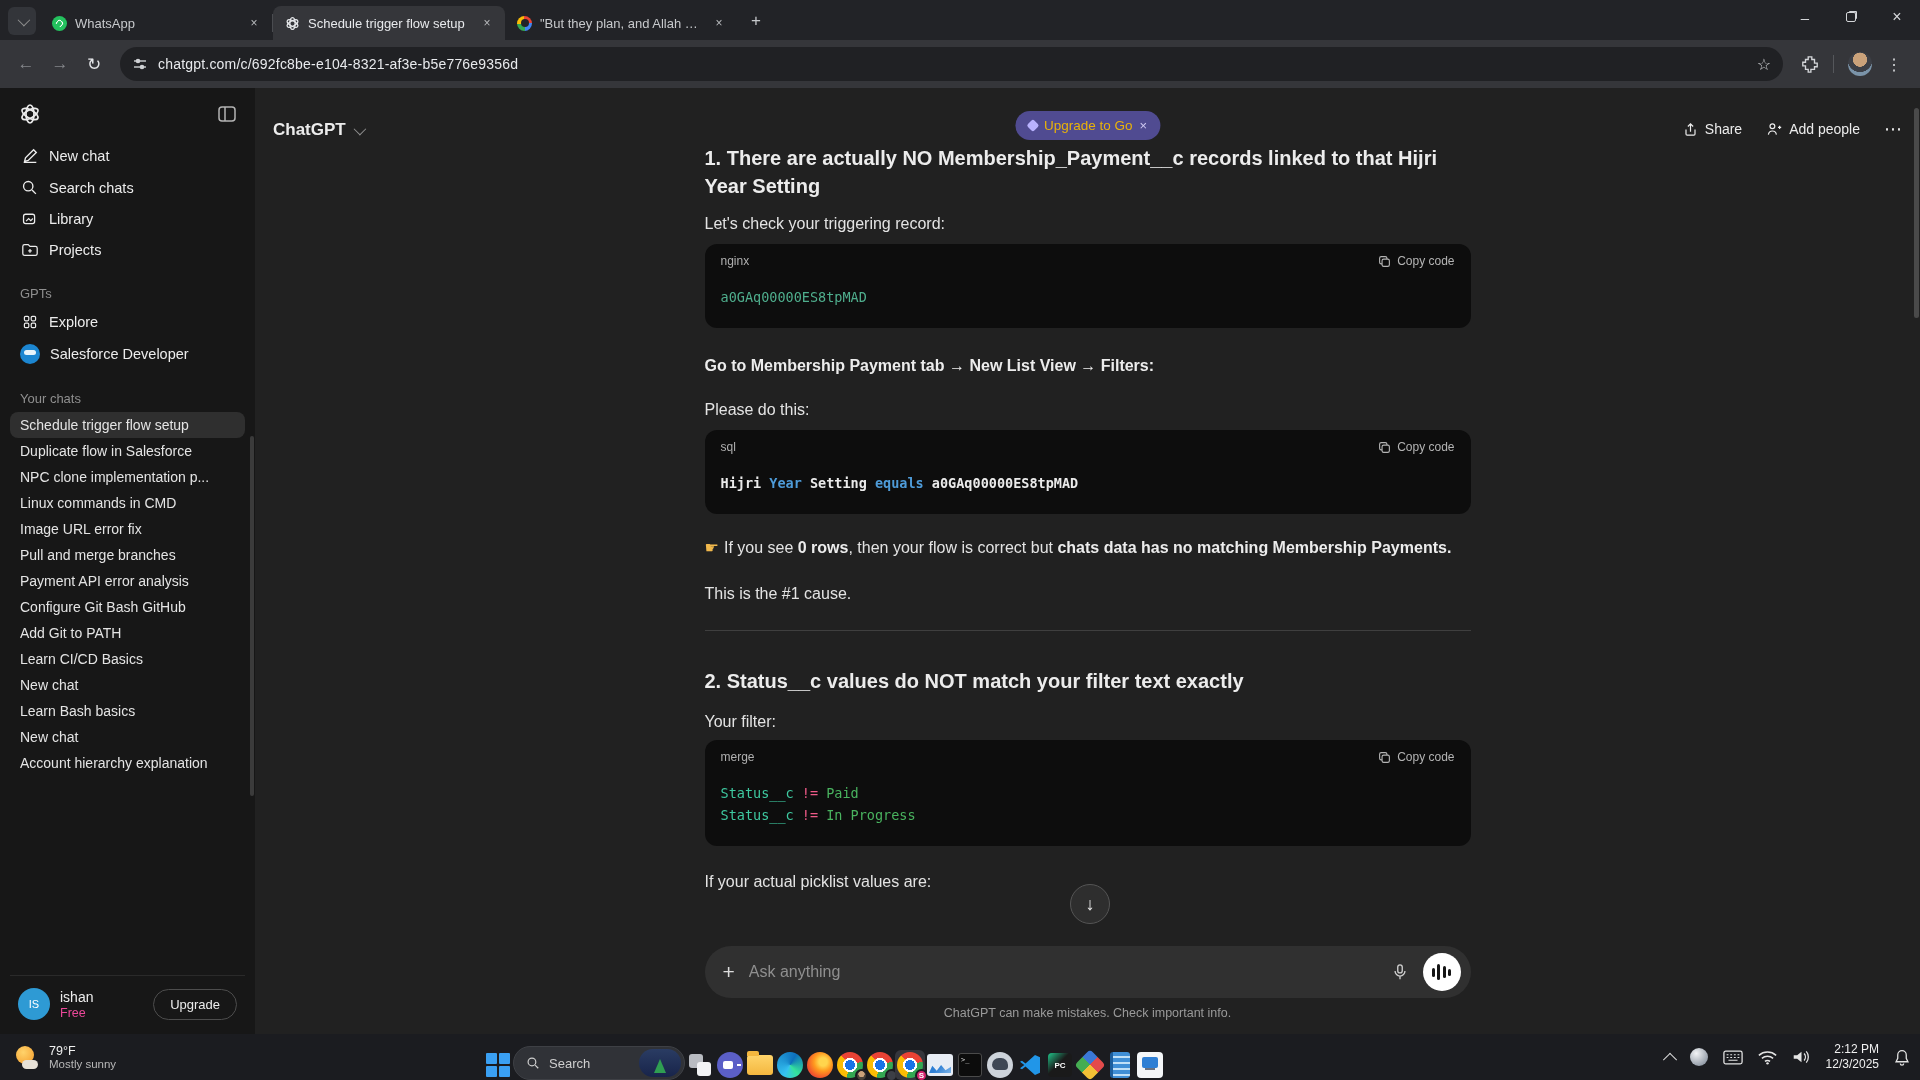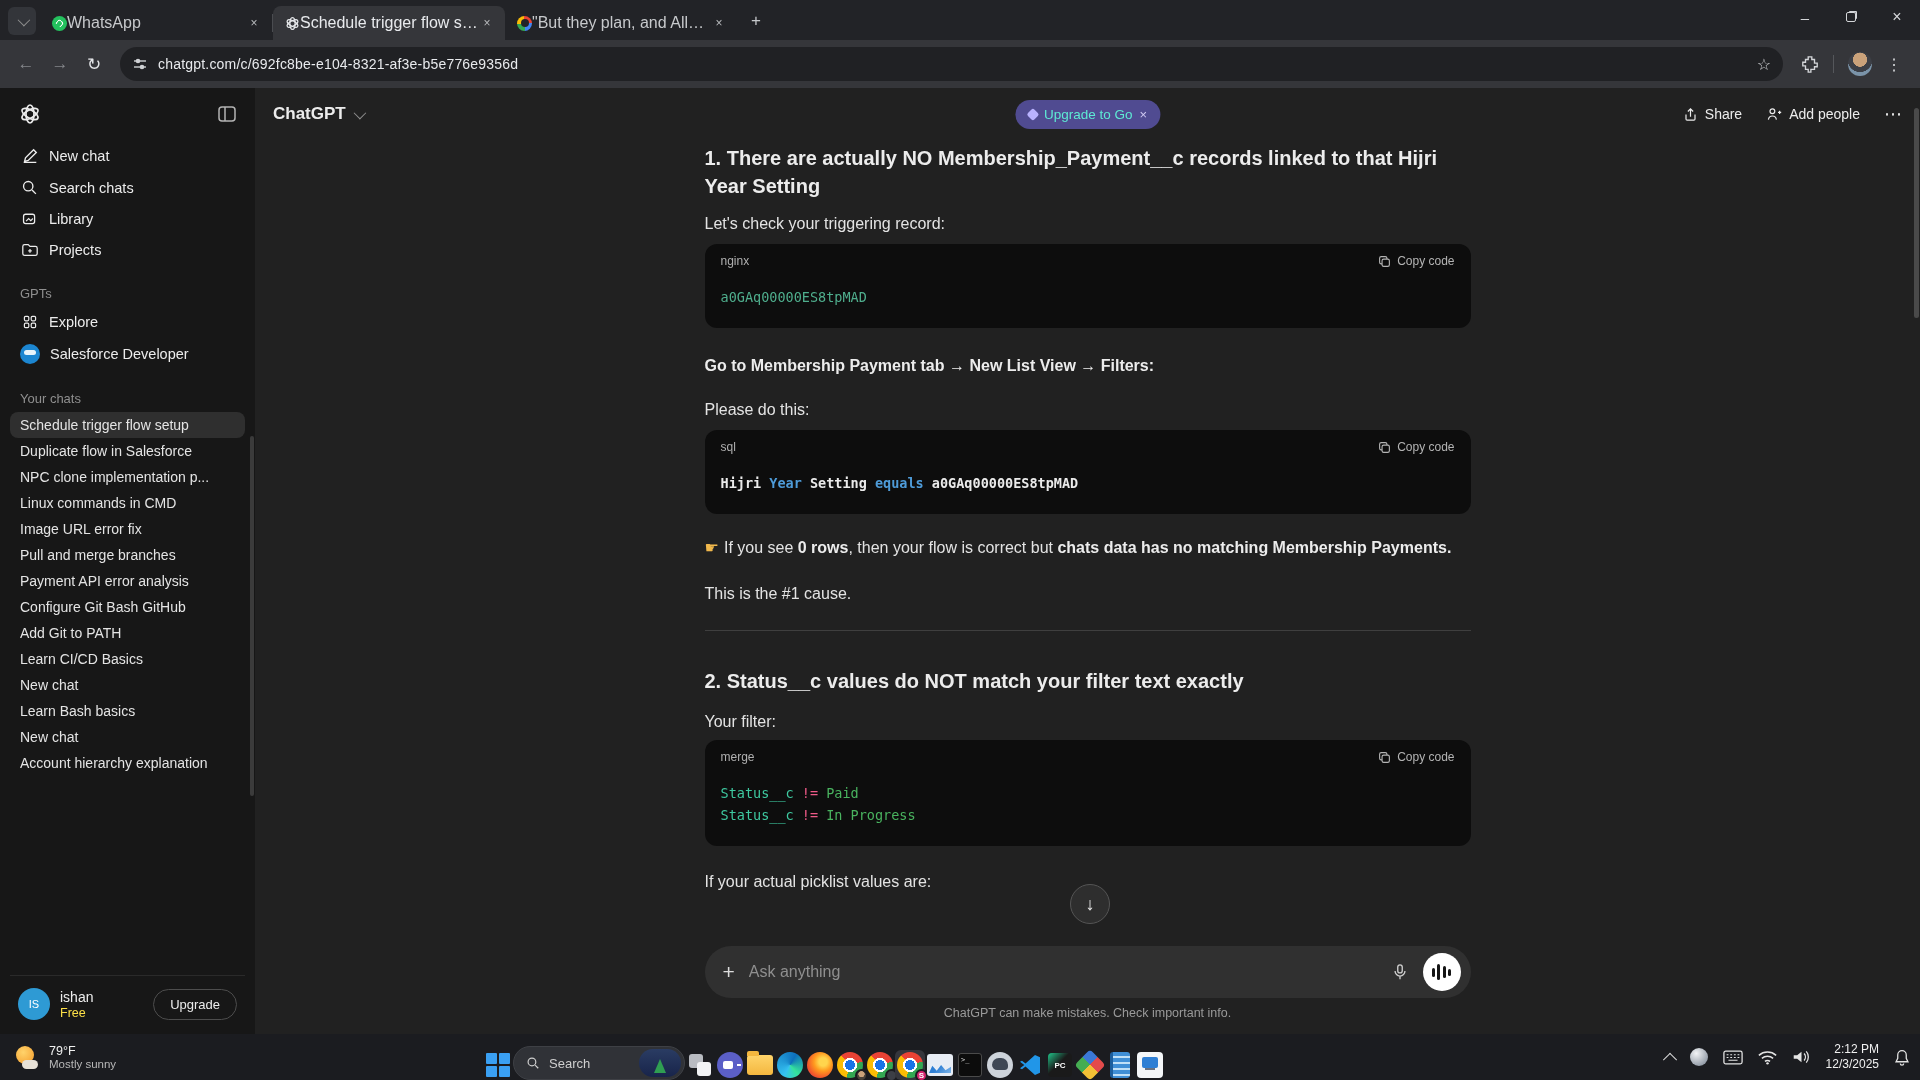--- a/index.html
+++ b/index.html
@@ -10,7 +10,7 @@
   
   .tabbar { position:absolute; top:0; left:0; width:1920px; height:40px; background:#222327; display:flex; align-items:flex-end; }
   .tab-search { width:28px; height:28px; margin:0 4px 5px 8px; border-radius:6px; background:#33353a; display:flex; align-items:center; justify-content:center; }
-  .tab { height:34px; display:flex; align-items:center; padding:0 10px 0 12px; width:232px; border-radius:8px 8px 0 0; color:#c7c9cc; font-size:16px; }
+  .tab { height:34px; display:flex; align-items:center; gap:8px; padding:0 10px 0 12px; width:232px; border-radius:8px 8px 0 0; color:#c7c9cc; font-size:13px; }
   .tab.active { background:#35363a; color:#e8eaed; }
   .tab .tlabel { flex:1; white-space:nowrap; overflow:hidden; text-overflow:ellipsis; }
   .tab-close { width:16px; height:16px; border-radius:50%; display:flex; align-items:center; justify-content:center; color:#b7b9bc; font-size:12px; }

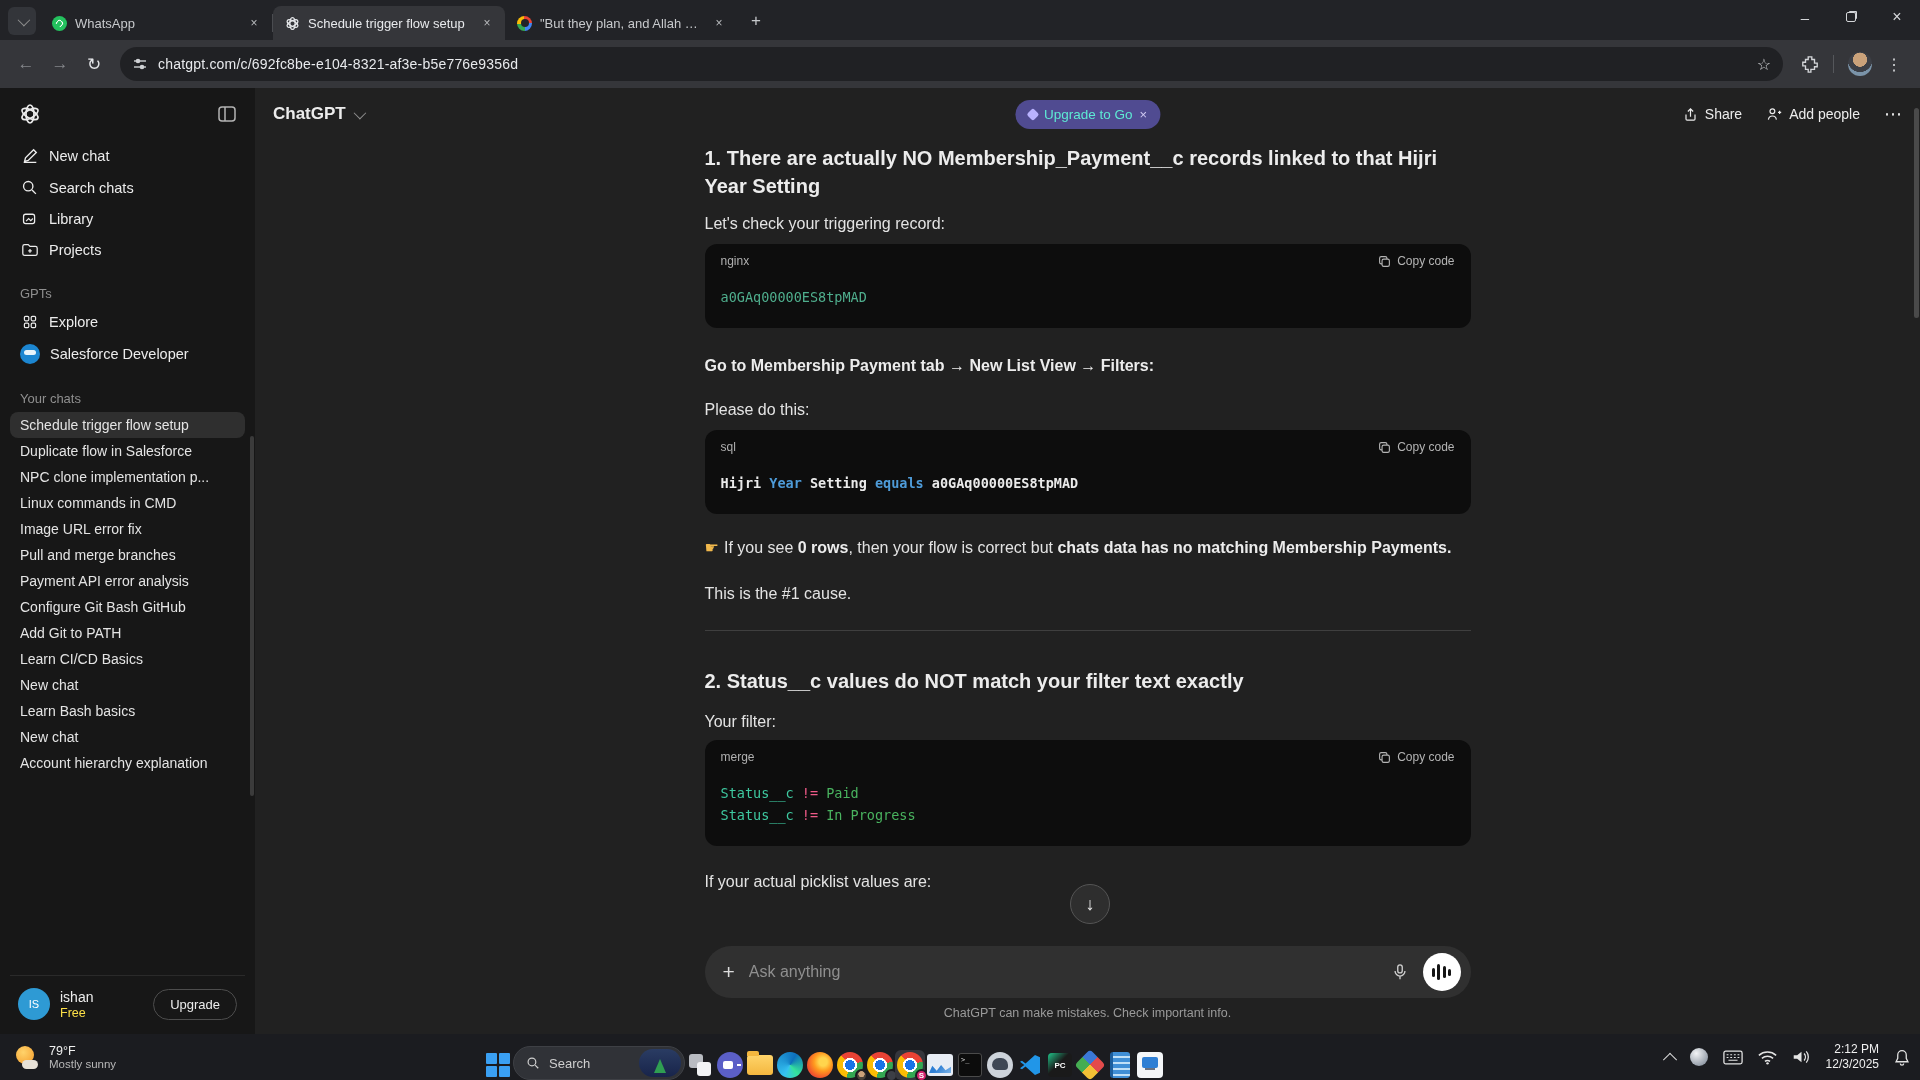--- a/index.html
+++ b/index.html
@@ -66,7 +66,7 @@
 
   
   .main { flex:1; position:relative; background:#212121; }
-  .main-head { height:52px; display:flex; align-items:center; padding:0 18px; position:relative; }
+  .main-head { height:52px; display:flex; align-items:flex-end; padding:0 18px; position:relative; }
   .model-switch { display:flex; align-items:center; gap:8px; font-size:17px; font-weight:600; color:#ececec; }
   .chev { width:9px; height:9px; border-right:1.6px solid #8f8f8f; border-bottom:1.6px solid #8f8f8f; transform:rotate(45deg) translateY(-2px); }
   .go-badge { position:absolute; left:50%; transform:translateX(-50%); display:flex; align-items:center; gap:7px; background:#504b91; border-radius:999px; padding:7px 13px; font-size:13.5px; color:#5eead4; }

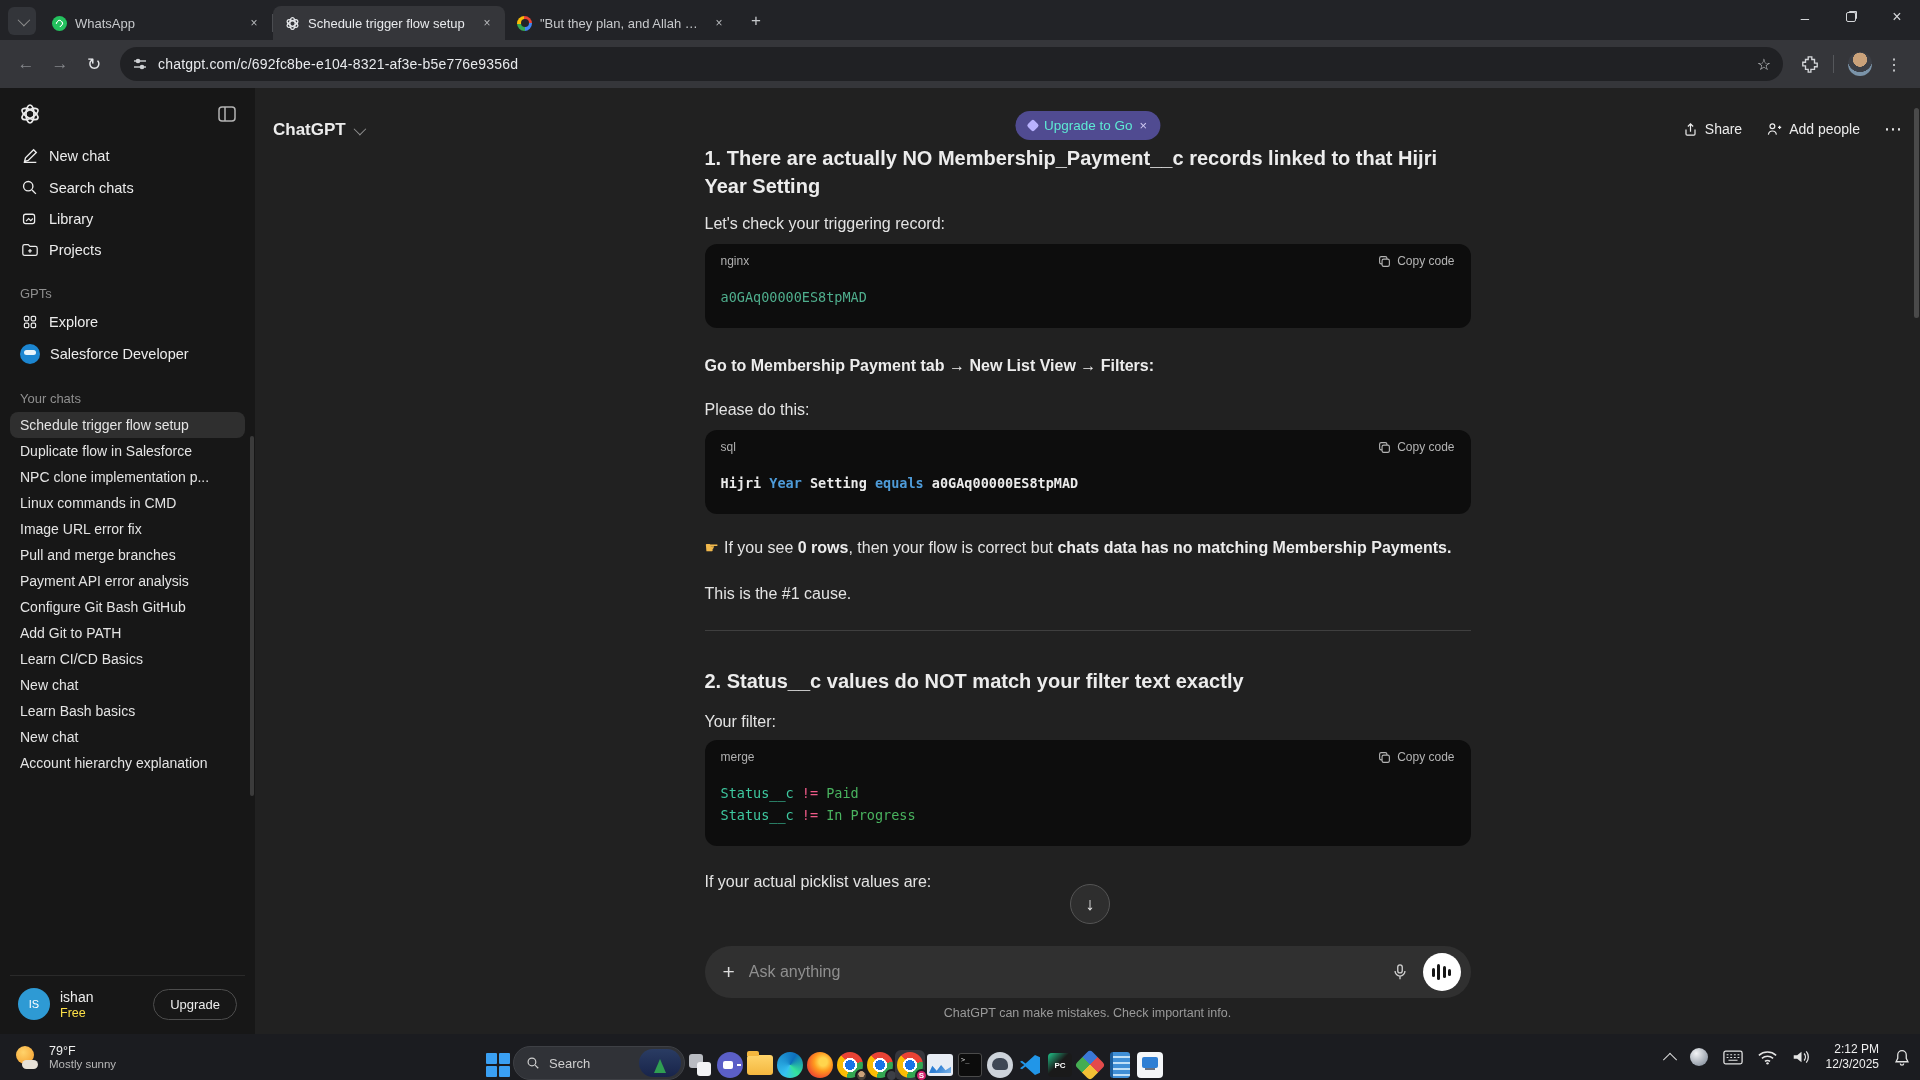--- a/index.html
+++ b/index.html
@@ -69,7 +69,7 @@
   .main-head { height:52px; display:flex; align-items:flex-end; padding:0 18px; position:relative; }
   .model-switch { display:flex; align-items:center; gap:8px; font-size:17px; font-weight:600; color:#ececec; }
   .chev { width:9px; height:9px; border-right:1.6px solid #8f8f8f; border-bottom:1.6px solid #8f8f8f; transform:rotate(45deg) translateY(-2px); }
-  .go-badge { position:absolute; left:50%; transform:translateX(-50%); display:flex; align-items:center; gap:7px; background:#504b91; border-radius:999px; padding:7px 13px; font-size:13.5px; color:#5eead4; }
+  .go-badge { position:absolute; left:50%; transform:translateX(-50%); display:flex; align-items:center; gap:7px; background:#504b91; border-radius:999px; padding:7px 13px; font-size:13.5px; color:#eab308; }
   .go-diamond { width:9px; height:9px; background:#b9b2ff; transform:rotate(45deg); border-radius:2px; }
   .go-close { color:#cfc9f2; font-size:13px; }
   .go-close::before { content:"×"; }

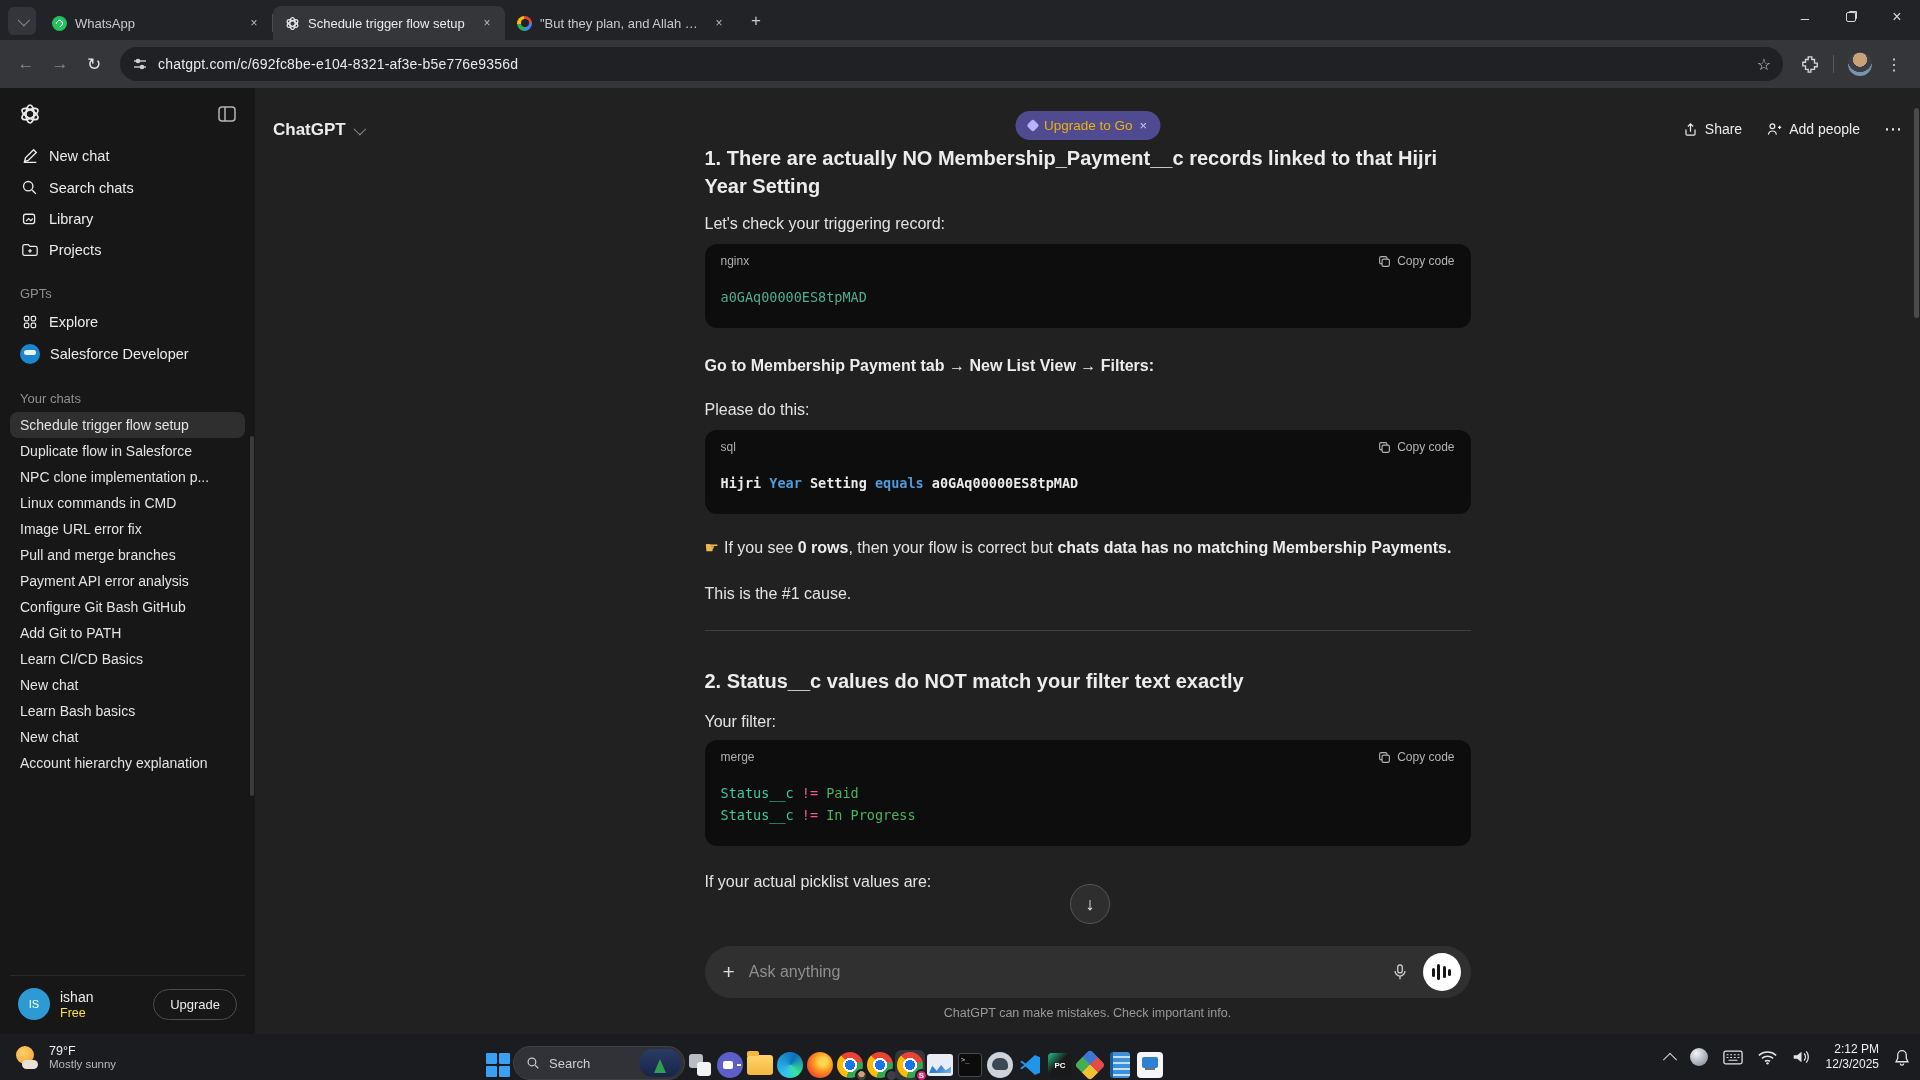--- a/index.html
+++ b/index.html
@@ -60,7 +60,7 @@
   .sb-user { margin-top:auto; border-top:1px solid #2a2a2a; display:flex; align-items:center; gap:10px; padding:12px 8px 14px; }
   .user-avatar { width:32px; height:32px; border-radius:50%; background:#2e9ad4; color:#fff; font-size:11px; display:flex; align-items:center; justify-content:center; }
   .user-name { font-size:14px; color:#ececec; }
-  .user-plan { font-size:12.5px; color:#fde047; margin-top:1px; }
+  .user-plan { font-size:12.5px; color:#ec4899; margin-top:1px; }
   .upgrade-btn { margin-left:auto; border:1px solid #4d4d4d; border-radius:999px; padding:7px 16px; font-size:13px; color:#ececec; background:transparent; }
   .sb-scrollthumb { position:absolute; right:1px; top:348px; width:4px; height:360px; background:#3b3b3b; border-radius:2px; }
 

